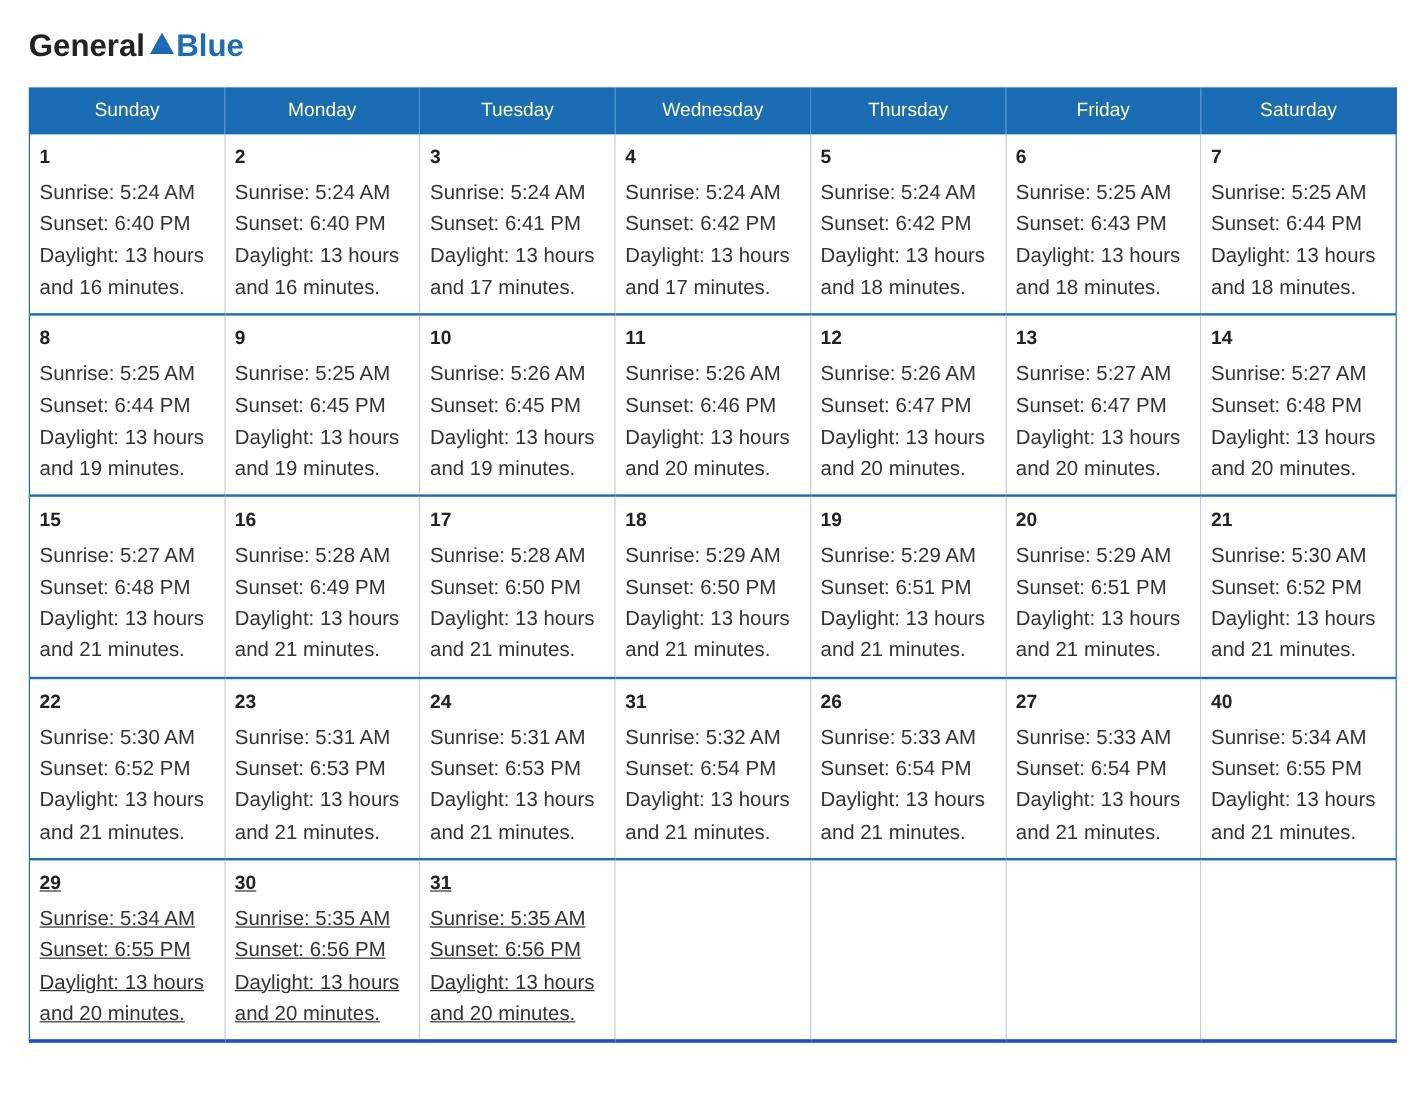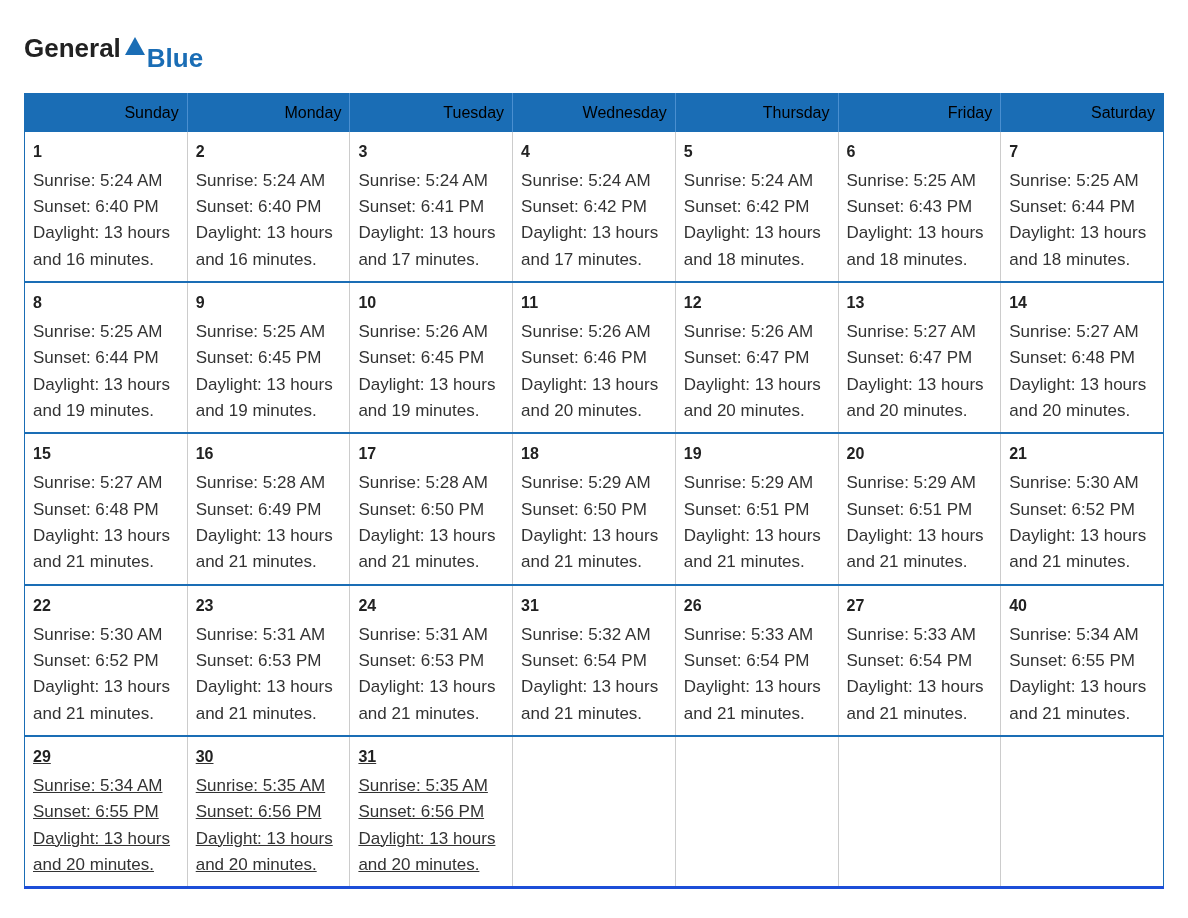--- a/index.html
+++ b/index.html
@@ -102,7 +102,6 @@
       font-weight: bold;
       color: #1a6db5;
       margin-left: 2px;
-      margin-top: 20px;
     }
     .triangle {
       display: inline-block;

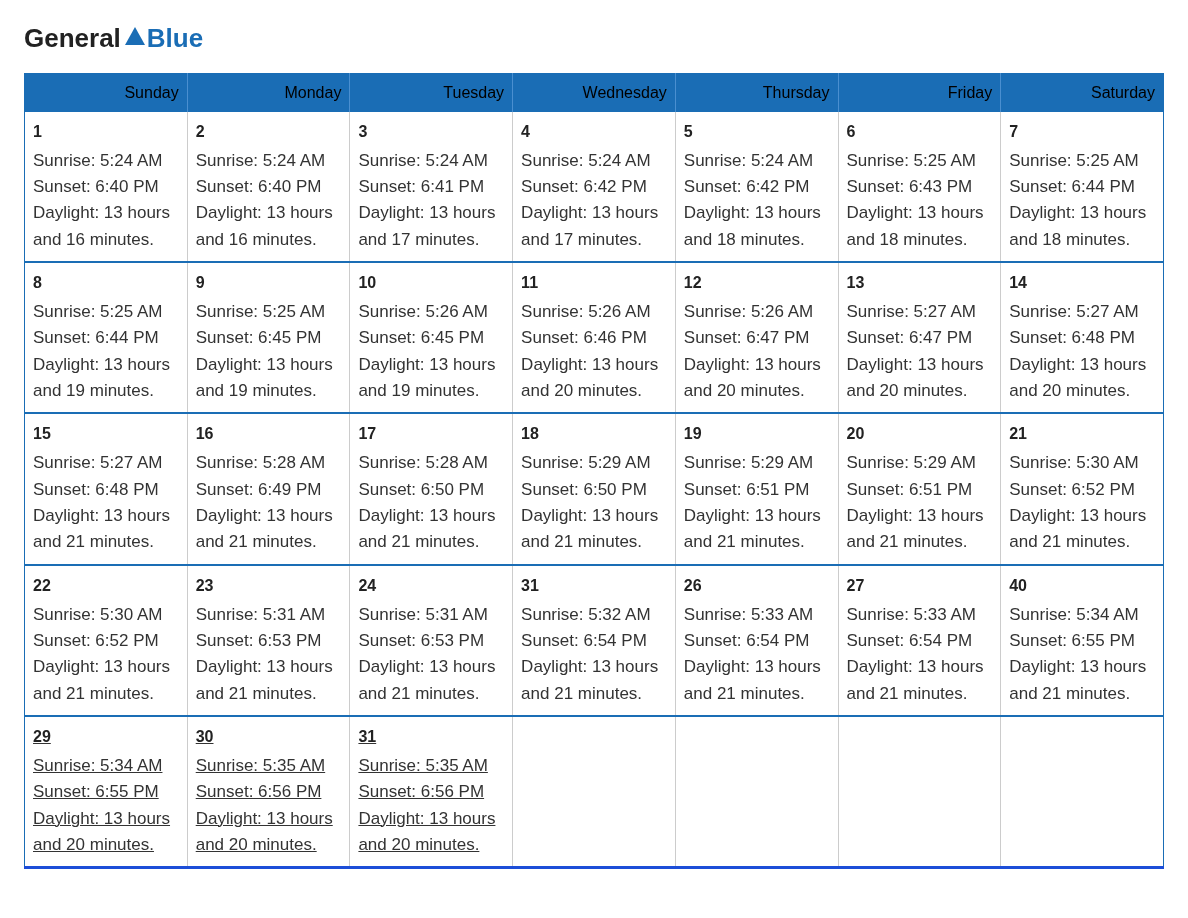--- a/index.html
+++ b/index.html
@@ -41,11 +41,11 @@
     }
     .calendar th {
       background-color: #1a6db5;
-      color: #000000;
+      color: #fef9c3;
       font-size: 16px;
       font-weight: normal;
       padding: 10px 8px;
-      text-align: right;
+      text-align: center;
       border-right: 1px solid #4a8fd0;
     }
     .calendar th:last-child {

